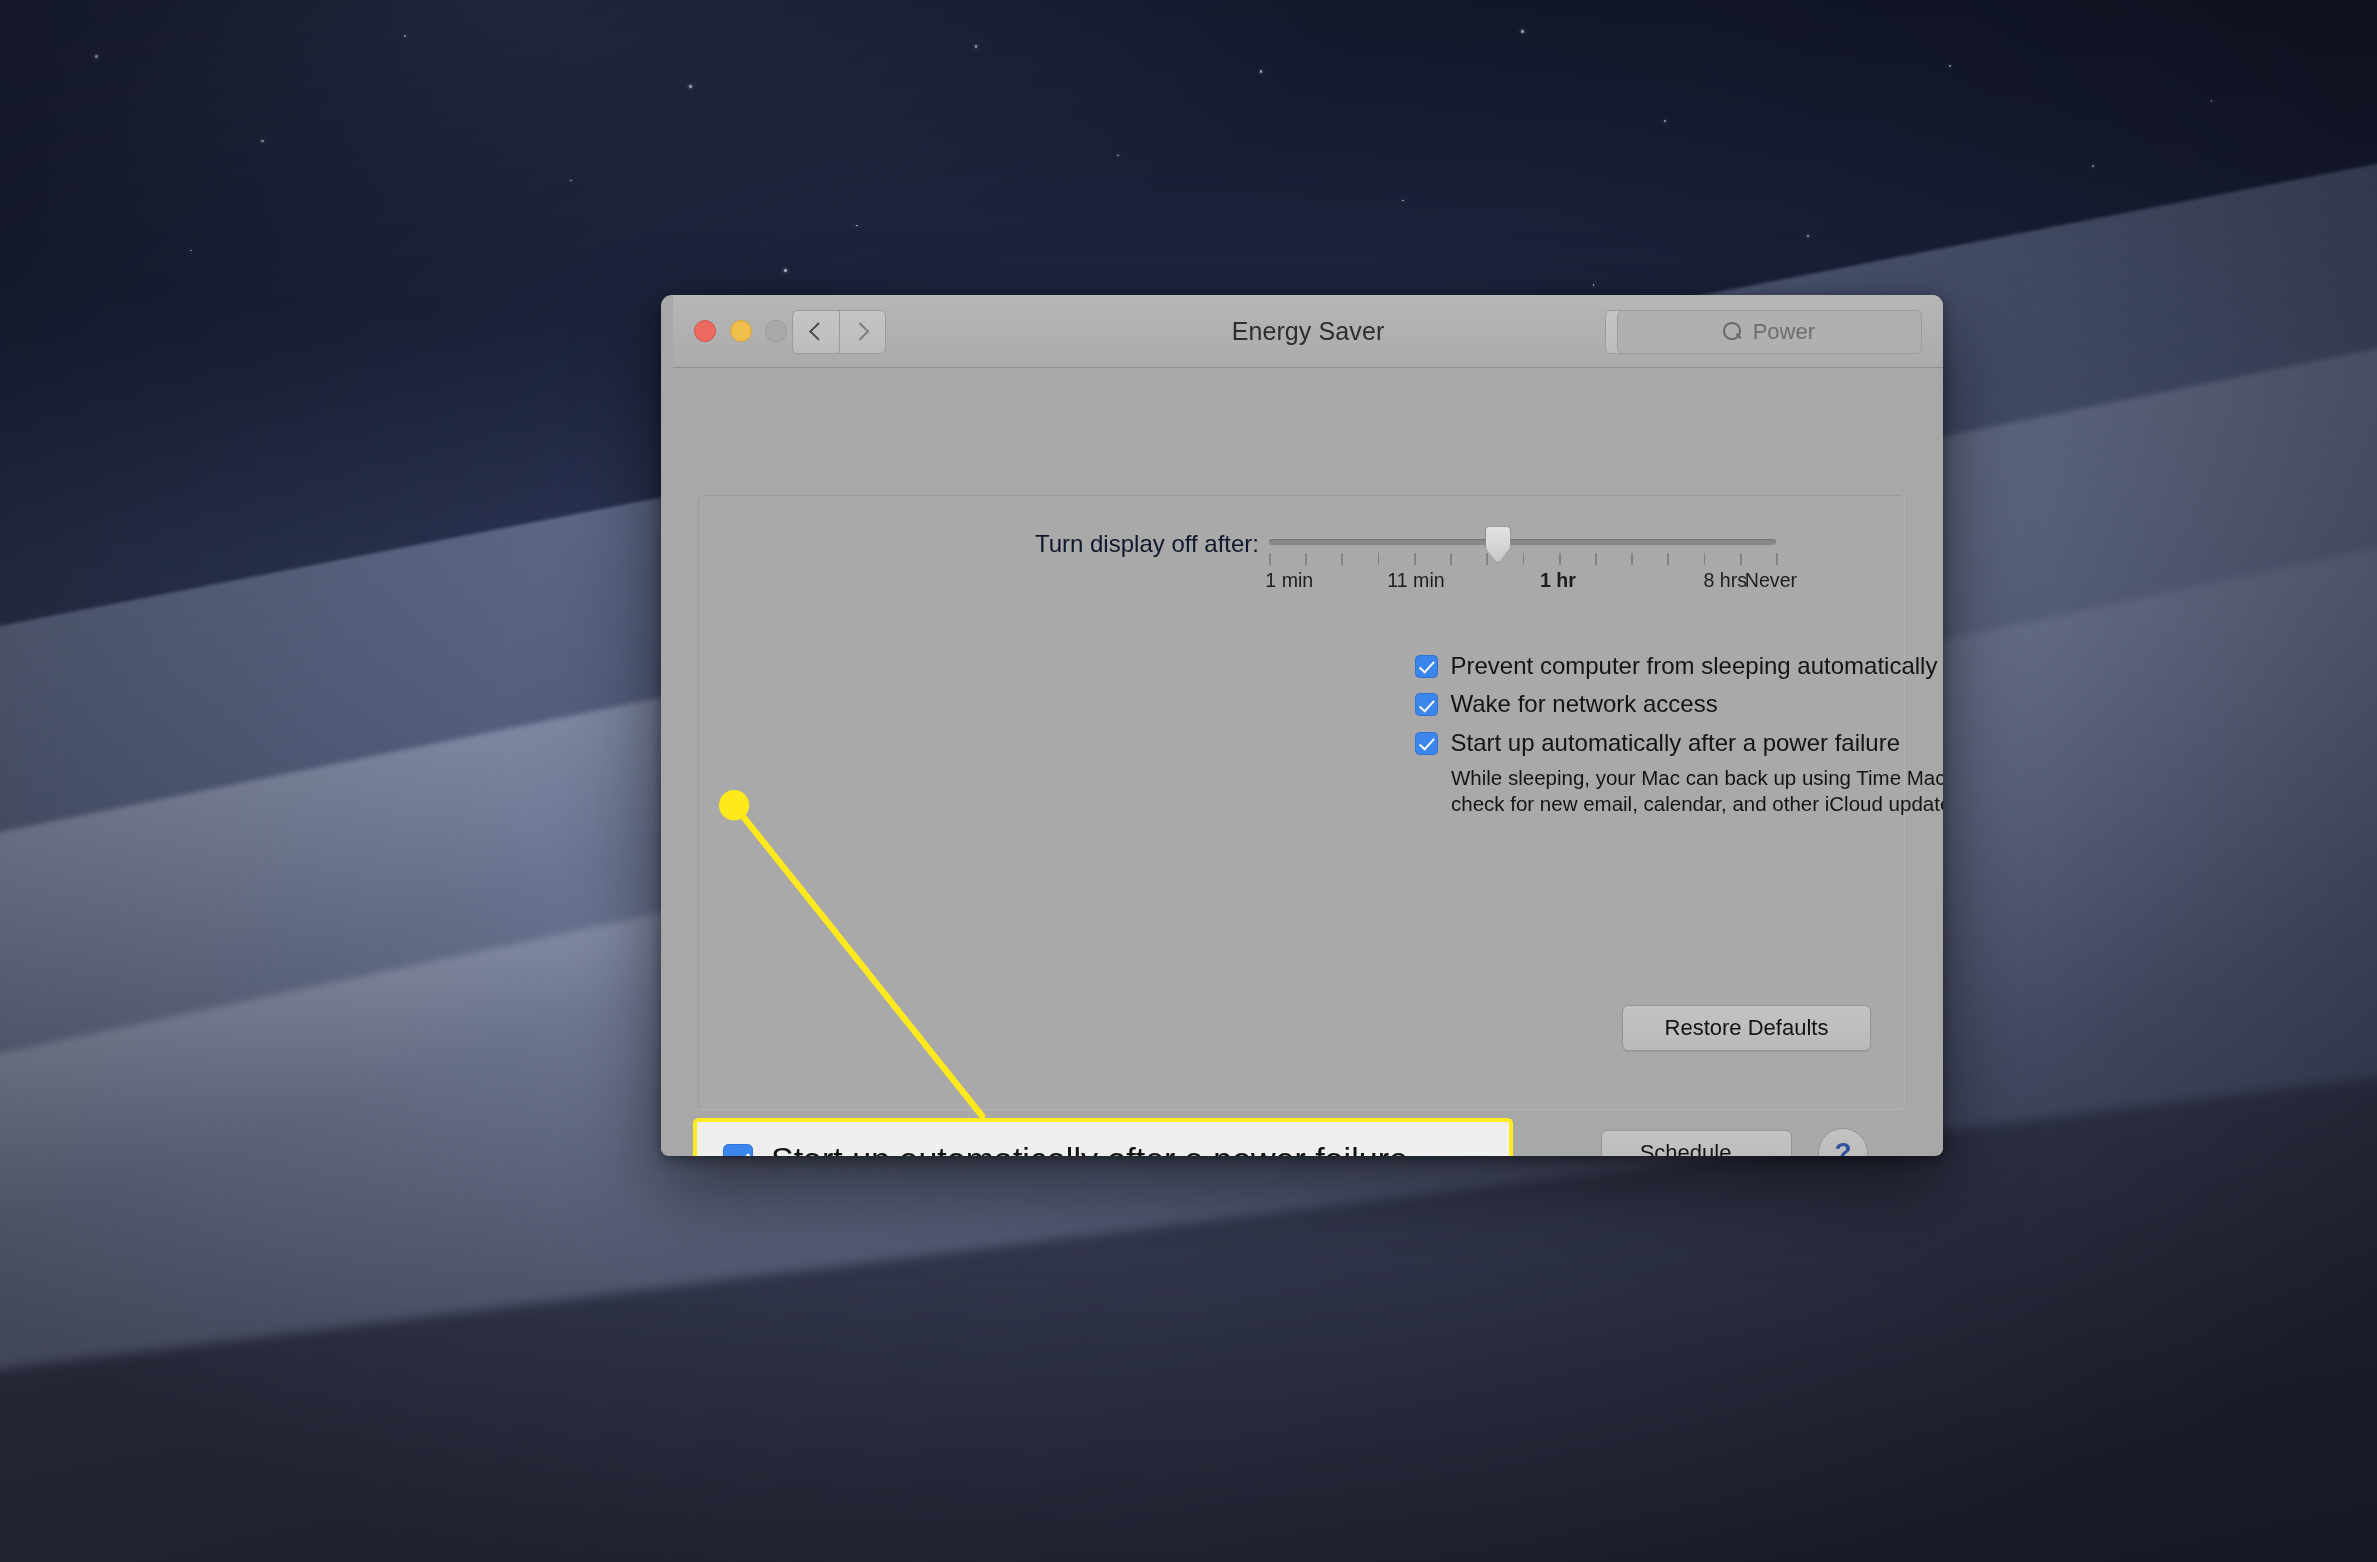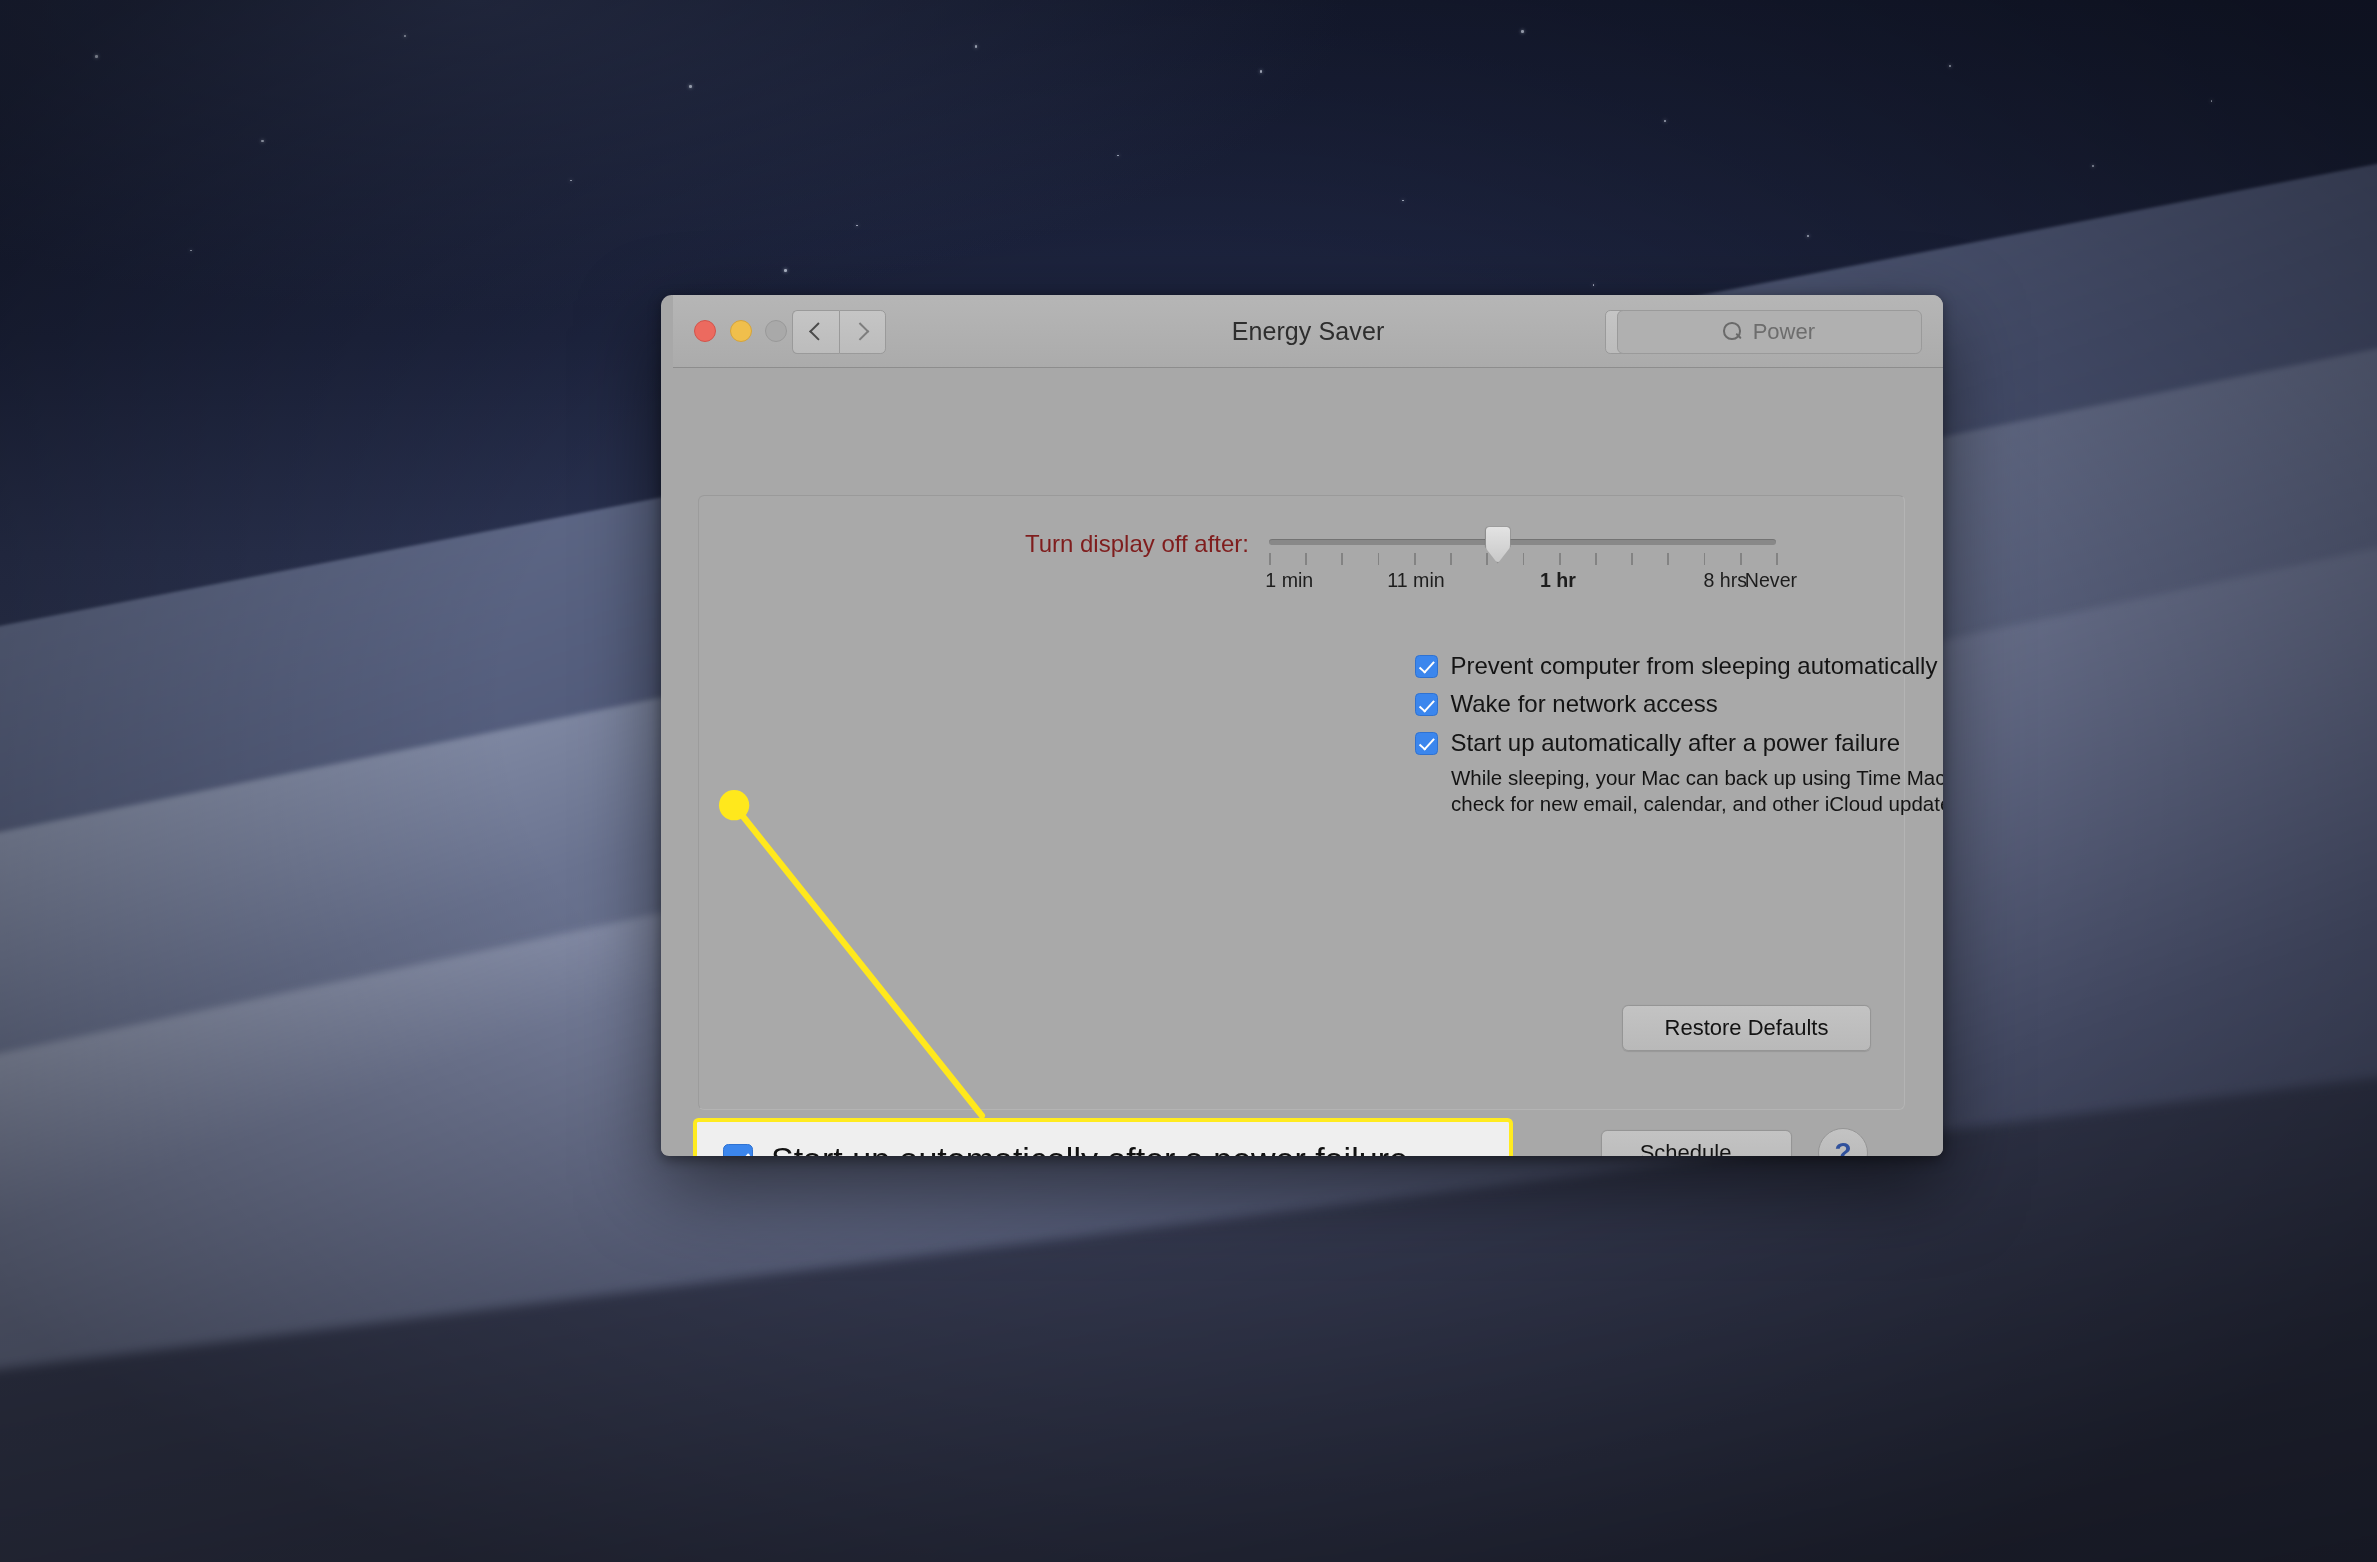--- a/index.html
+++ b/index.html
@@ -205,11 +205,11 @@
   }
   .slider-label {
     position: absolute;
-    left: 4px; top: 0;
+    left: 14px; top: 0;
     width: 584px;
     text-align: right;
     font-size: 24px;
-    color: #7f1d1d;
+    color: #0f172a;
   }
   .slider-track-wrap {
     position: absolute;

